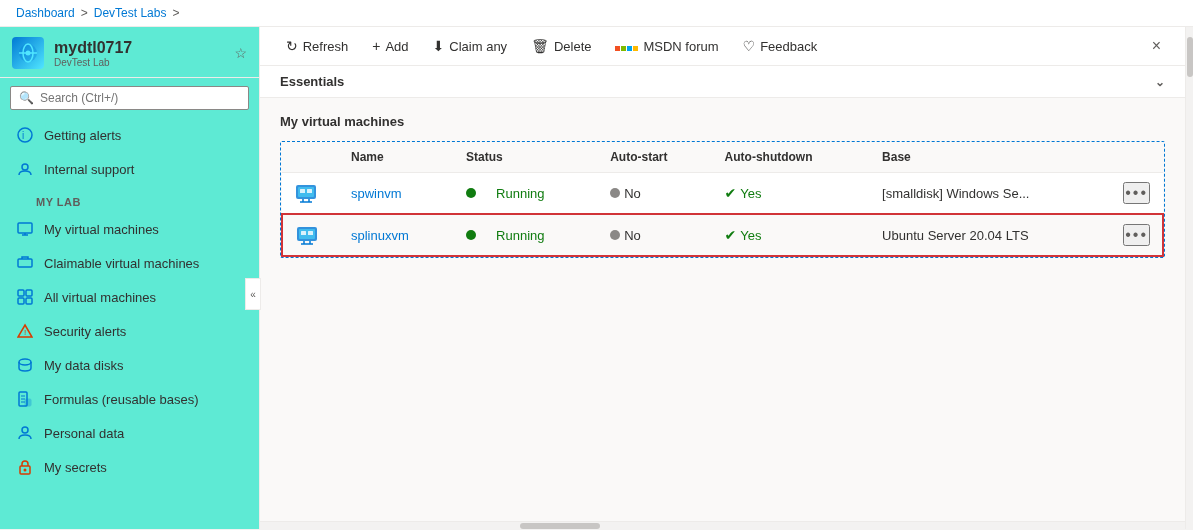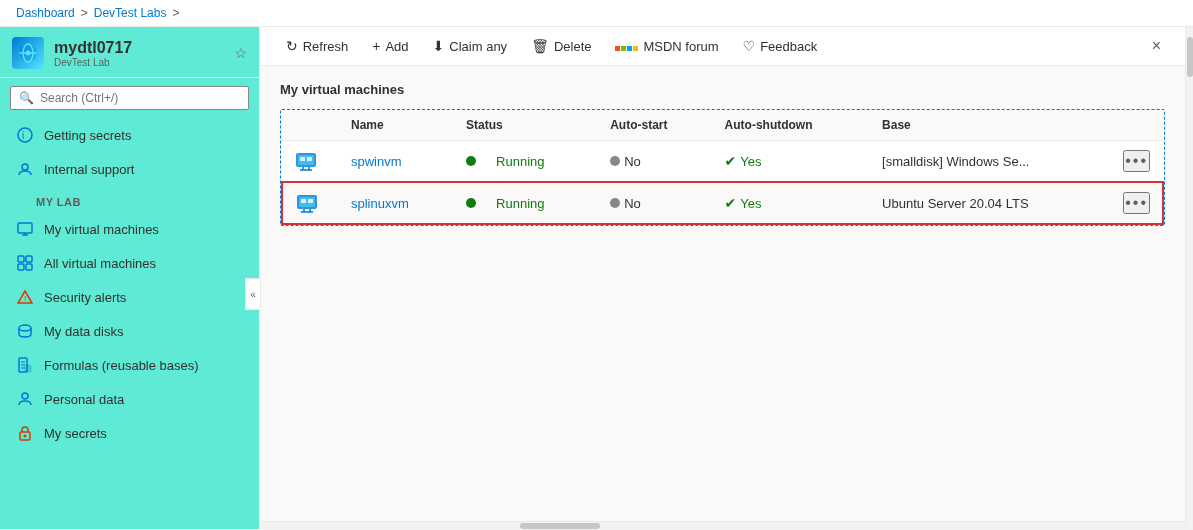--- a/index.html
+++ b/index.html
@@ -407,6 +407,10 @@
       <button class="close-btn">×</button>
     </div>
 
+    <div class="essentials-bar">
+      <span>Essentials</span>
+      <span class="essentials-chevron">⌄</span>
+    </div>
 
     <div class="content-area">
       <div class="vm-section">

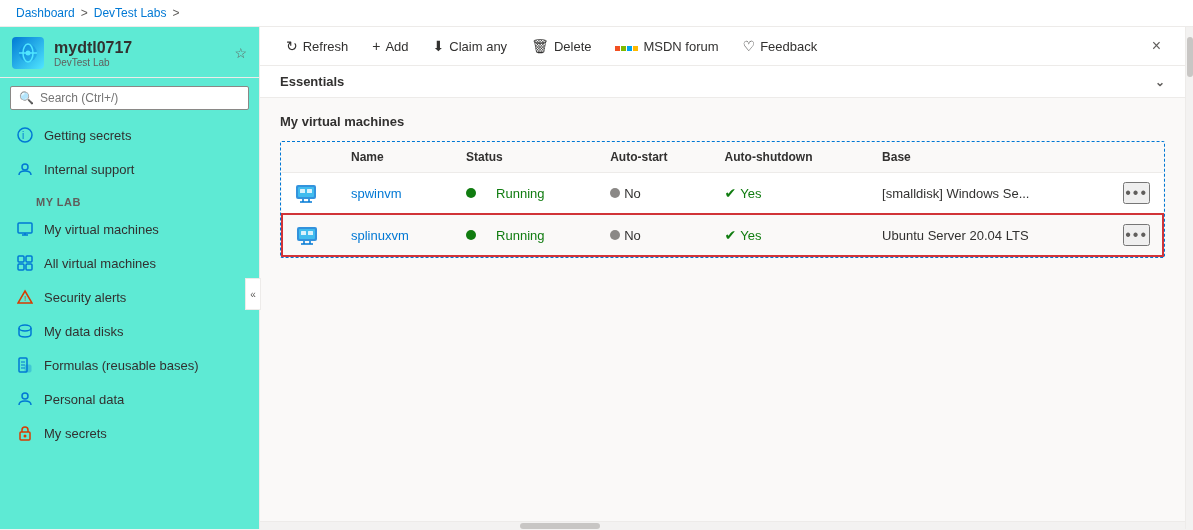--- a/index.html
+++ b/index.html
@@ -278,7 +278,7 @@
                 <text x="5" y="12" font-size="10" fill="#0078d4">i</text>
               </svg>
           </div>
-          <span>Getting secrets</span>
+          <span>Getting alerts</span>
         </div>
         <div class="nav-item">
           <div class="nav-item-icon">

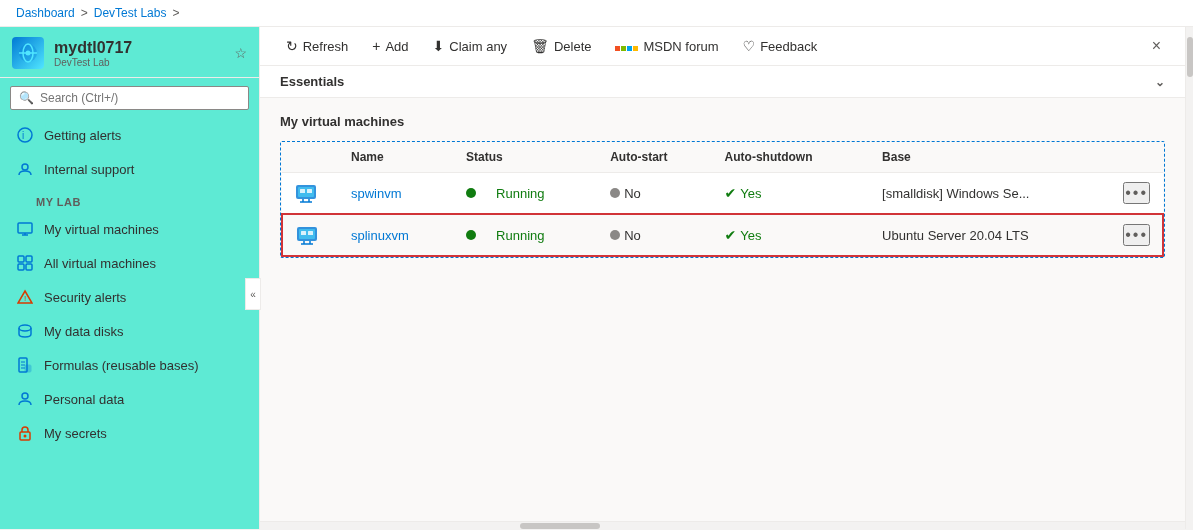--- a/index.html
+++ b/index.html
@@ -301,6 +301,15 @@
               </svg>
           </div>
           <span>My virtual machines</span>
+        </div>
+        <div class="nav-item">
+          <div class="nav-item-icon">
+            <svg width="16" height="16" viewBox="0 0 16 16">
+                <rect x="1" y="4" width="14" height="8" rx="1" fill="none" stroke="#0078d4" stroke-width="1.5"></rect>
+                <path d="M5 4 L5 2 L11 2 L11 4" fill="none" stroke="#0078d4" stroke-width="1.5"></path>
+              </svg>
+          </div>
+          <span>Claimable virtual machines</span>
         </div>
         <div class="nav-item">
           <div class="nav-item-icon">

